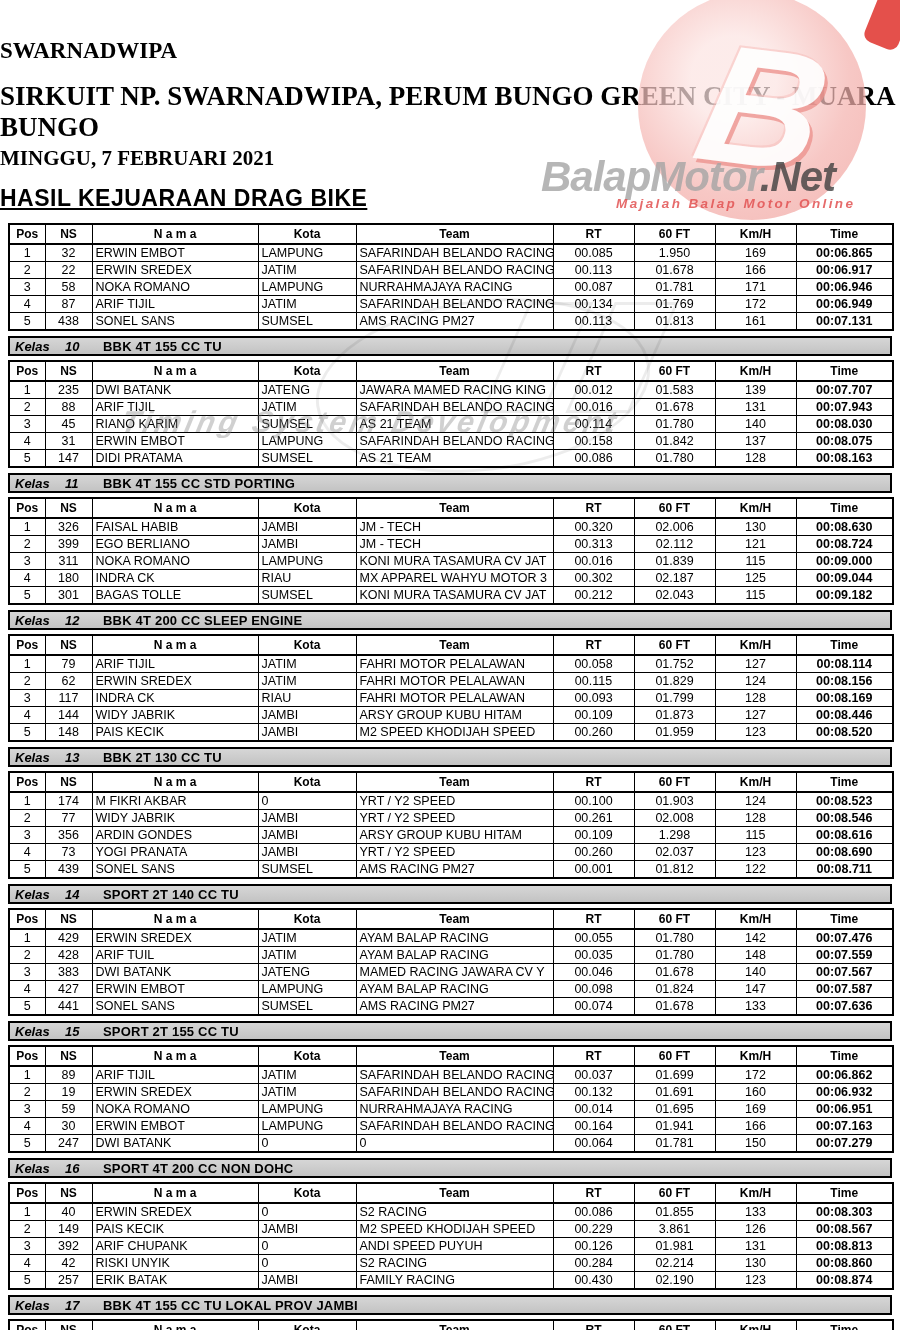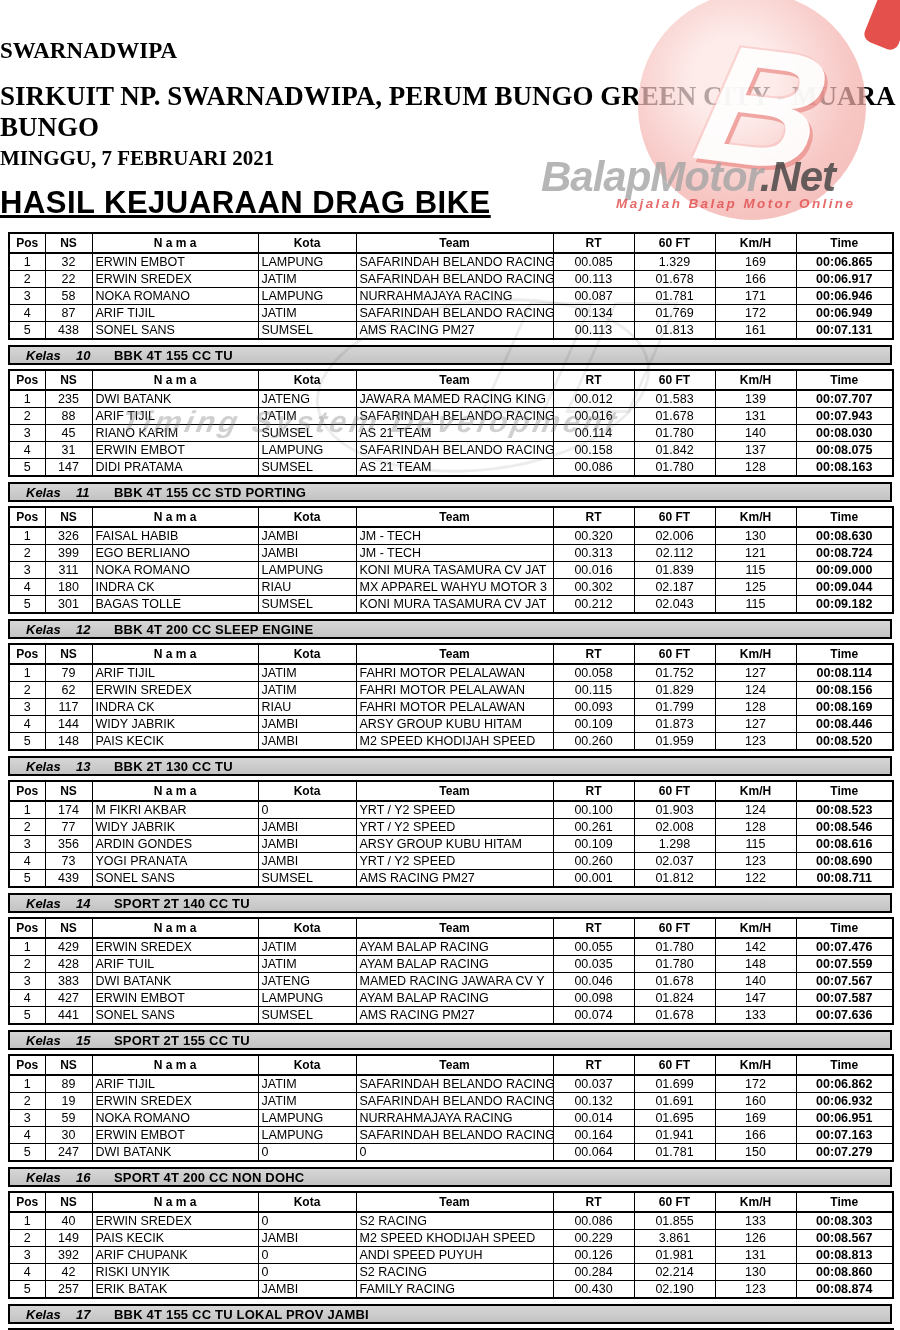--- a/index.html
+++ b/index.html
@@ -12,7 +12,7 @@
   .doc-title-2{font-size:22px;margin-bottom:13px;}
   .doc-title-3{font-size:27px;margin-bottom:3px;}
   .doc-title-4{font-size:21px;}
-  .result-title{font-family:"Liberation Sans",sans-serif;font-weight:bold;font-size:31px;
+  .result-title{font-family:"Liberation Sans",sans-serif;font-weight:bold;font-size:23px;
                 text-decoration:underline;margin-top:14px;letter-spacing:.5px;}
   
   .content{position:relative;margin:11px 8px 0 8px;}

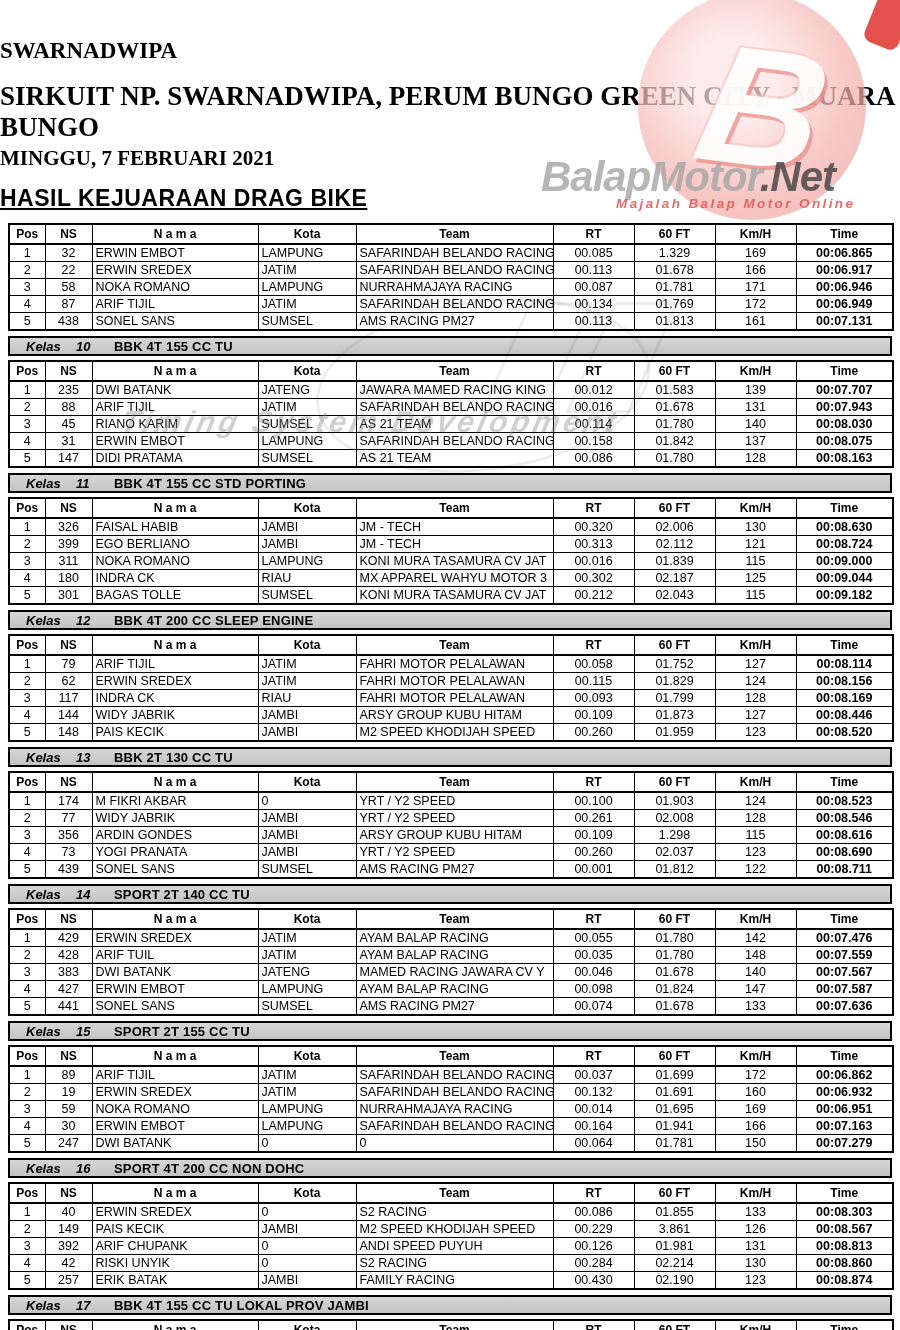--- a/index.html
+++ b/index.html
@@ -102,7 +102,7 @@
               <td class="al">LAMPUNG</td>
               <td class="al">SAFARINDAH BELANDO RACING</td>
               <td class="ac">00.085</td>
-              <td class="ac">1.329</td>
+              <td class="ac">1.950</td>
               <td class="ac">169</td>
               <td class="ac time-cell">00:06.865</td>
             </tr>

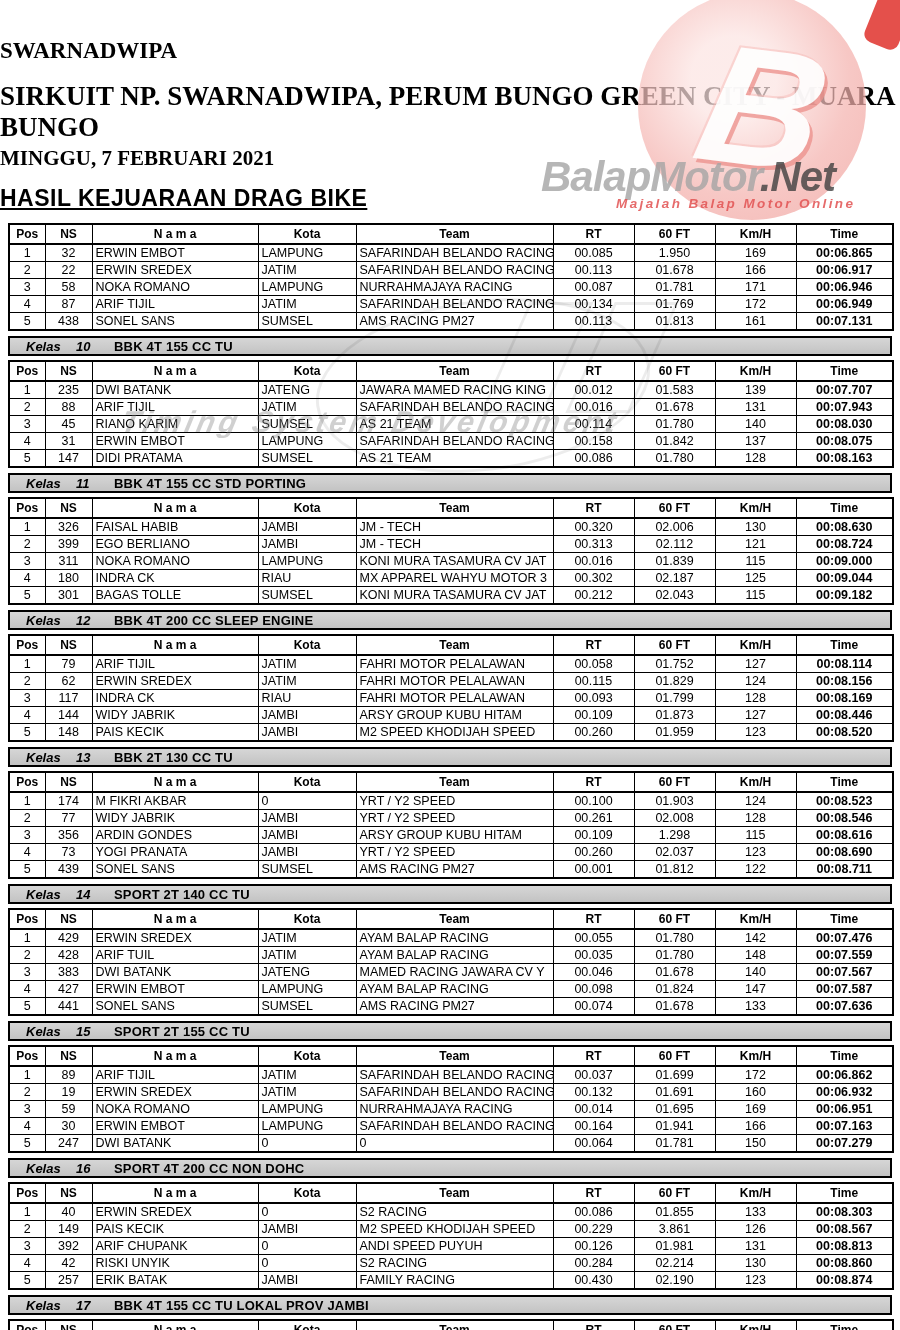--- a/index.html
+++ b/index.html
@@ -19,7 +19,7 @@
   .kelas-section:not(:first-child){margin-top:5px;}
   .kelas-bar{height:16px;border:2px solid #000;background:linear-gradient(#d6d6d6,#c3c3c3);
              display:flex;align-items:center;font-size:13px;font-weight:bold;margin-bottom:4px;}
-  .kelas-label{font-style:italic;margin-left:16px;width:50px;}
+  .kelas-label{font-style:italic;margin-left:5px;width:50px;}
   .kelas-num{font-style:italic;width:38px;}
   .kelas-name{letter-spacing:.2px;}
   .results-table{width:884px;border-collapse:collapse;table-layout:fixed;border:2px solid #000;background:transparent;}

